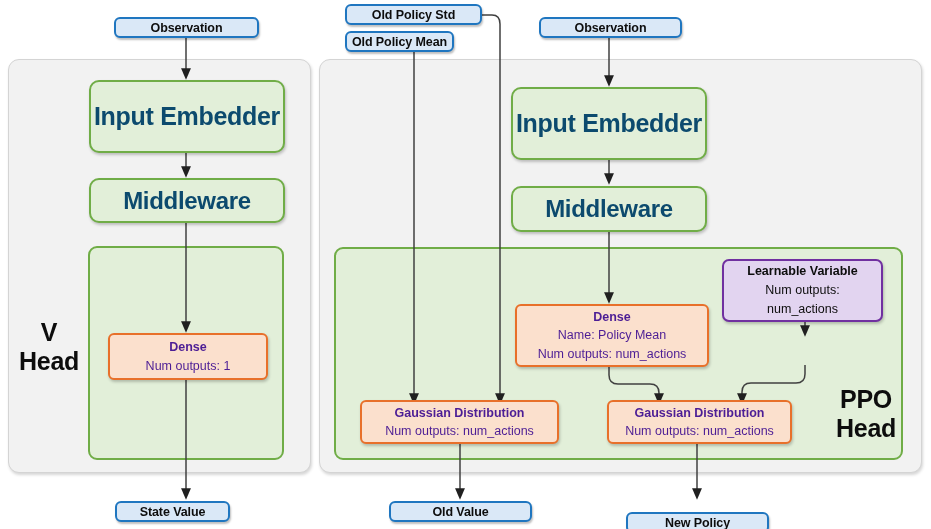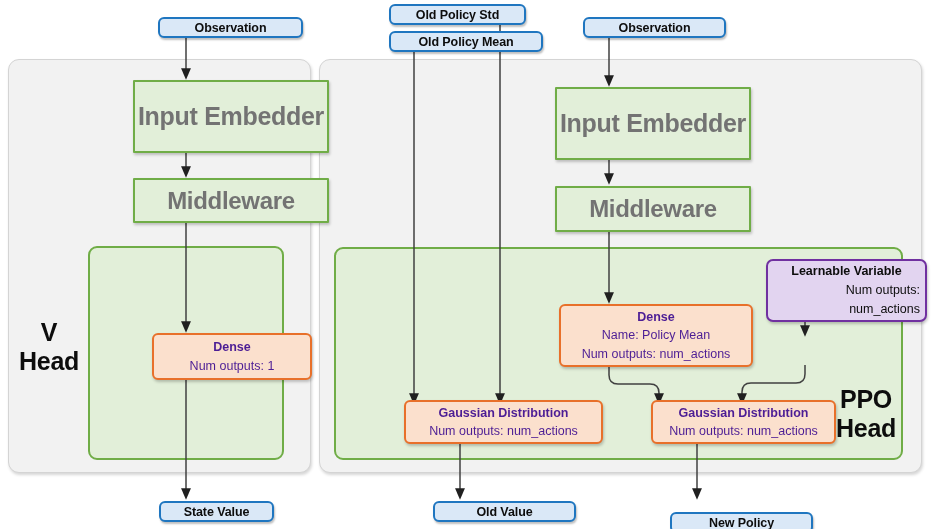--- a/index.html
+++ b/index.html
@@ -33,9 +33,8 @@
     flex-direction: column;
     align-items: center;
     justify-content: center;
-    text-align: right;
+    text-align: center;
     z-index: 10;
-    margin-left: 44px;
   }
   
   .group-grey {

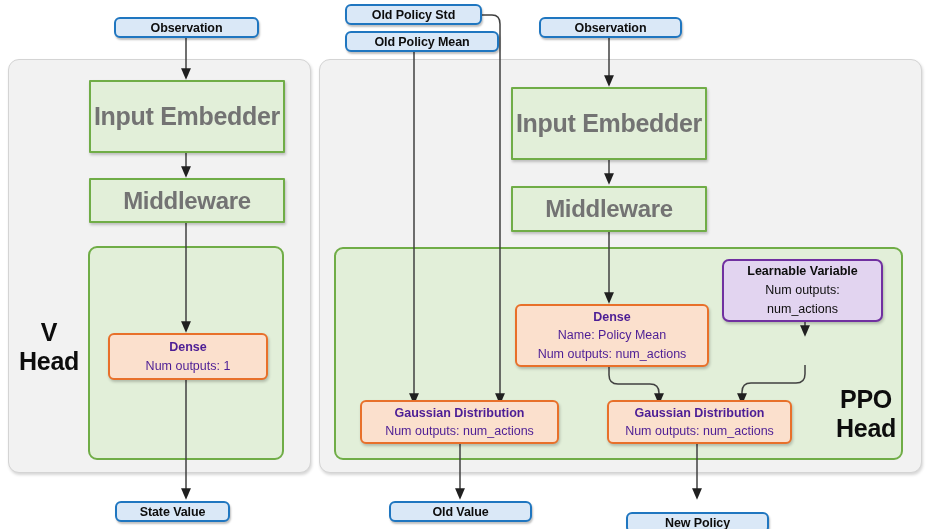--- a/index.html
+++ b/index.html
@@ -190,7 +190,7 @@
     <span>Old Policy Std</span>
   </div>
 
-  <div class="node io-box" style="left:345px; top:31px; width:154px; height:21px;">
+  <div class="node io-box" style="left:345px; top:31px; width:109px; height:21px;">
     <span>Old Policy Mean</span>
   </div>
 

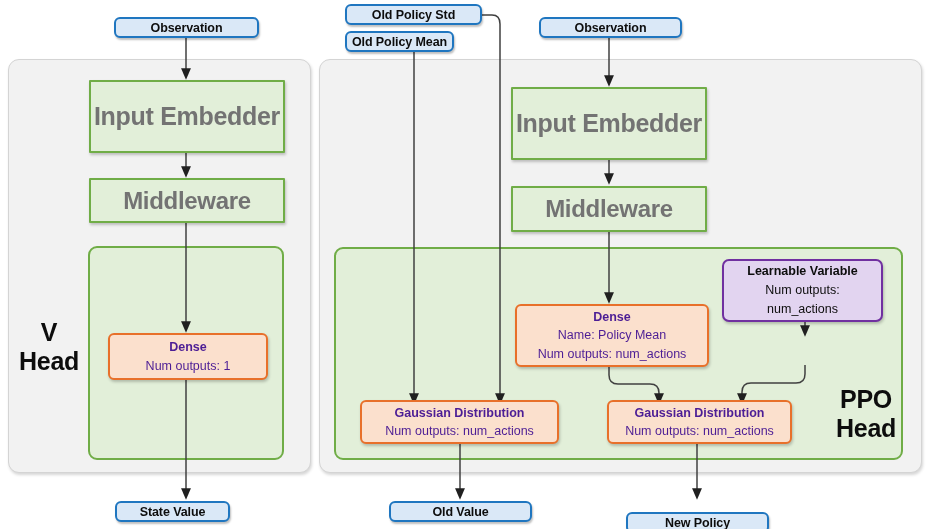--- a/index.html
+++ b/index.html
@@ -70,10 +70,10 @@
   .proc-box {
     background: #e2efd9;
     border: 2.5px solid #70ad47;
-    border-radius: 1px;
+    border-radius: 10px;
     box-shadow: 1px 2px 3px rgba(0,0,0,0.22);
     font-weight: bold;
-    color: #737373;
+    color: #0c4a6e;
   }
   .proc-box .title-lg { font-size: 25px; letter-spacing: -0.3px; }
   .proc-box .title-md { font-size: 24px; letter-spacing: -0.3px; }

